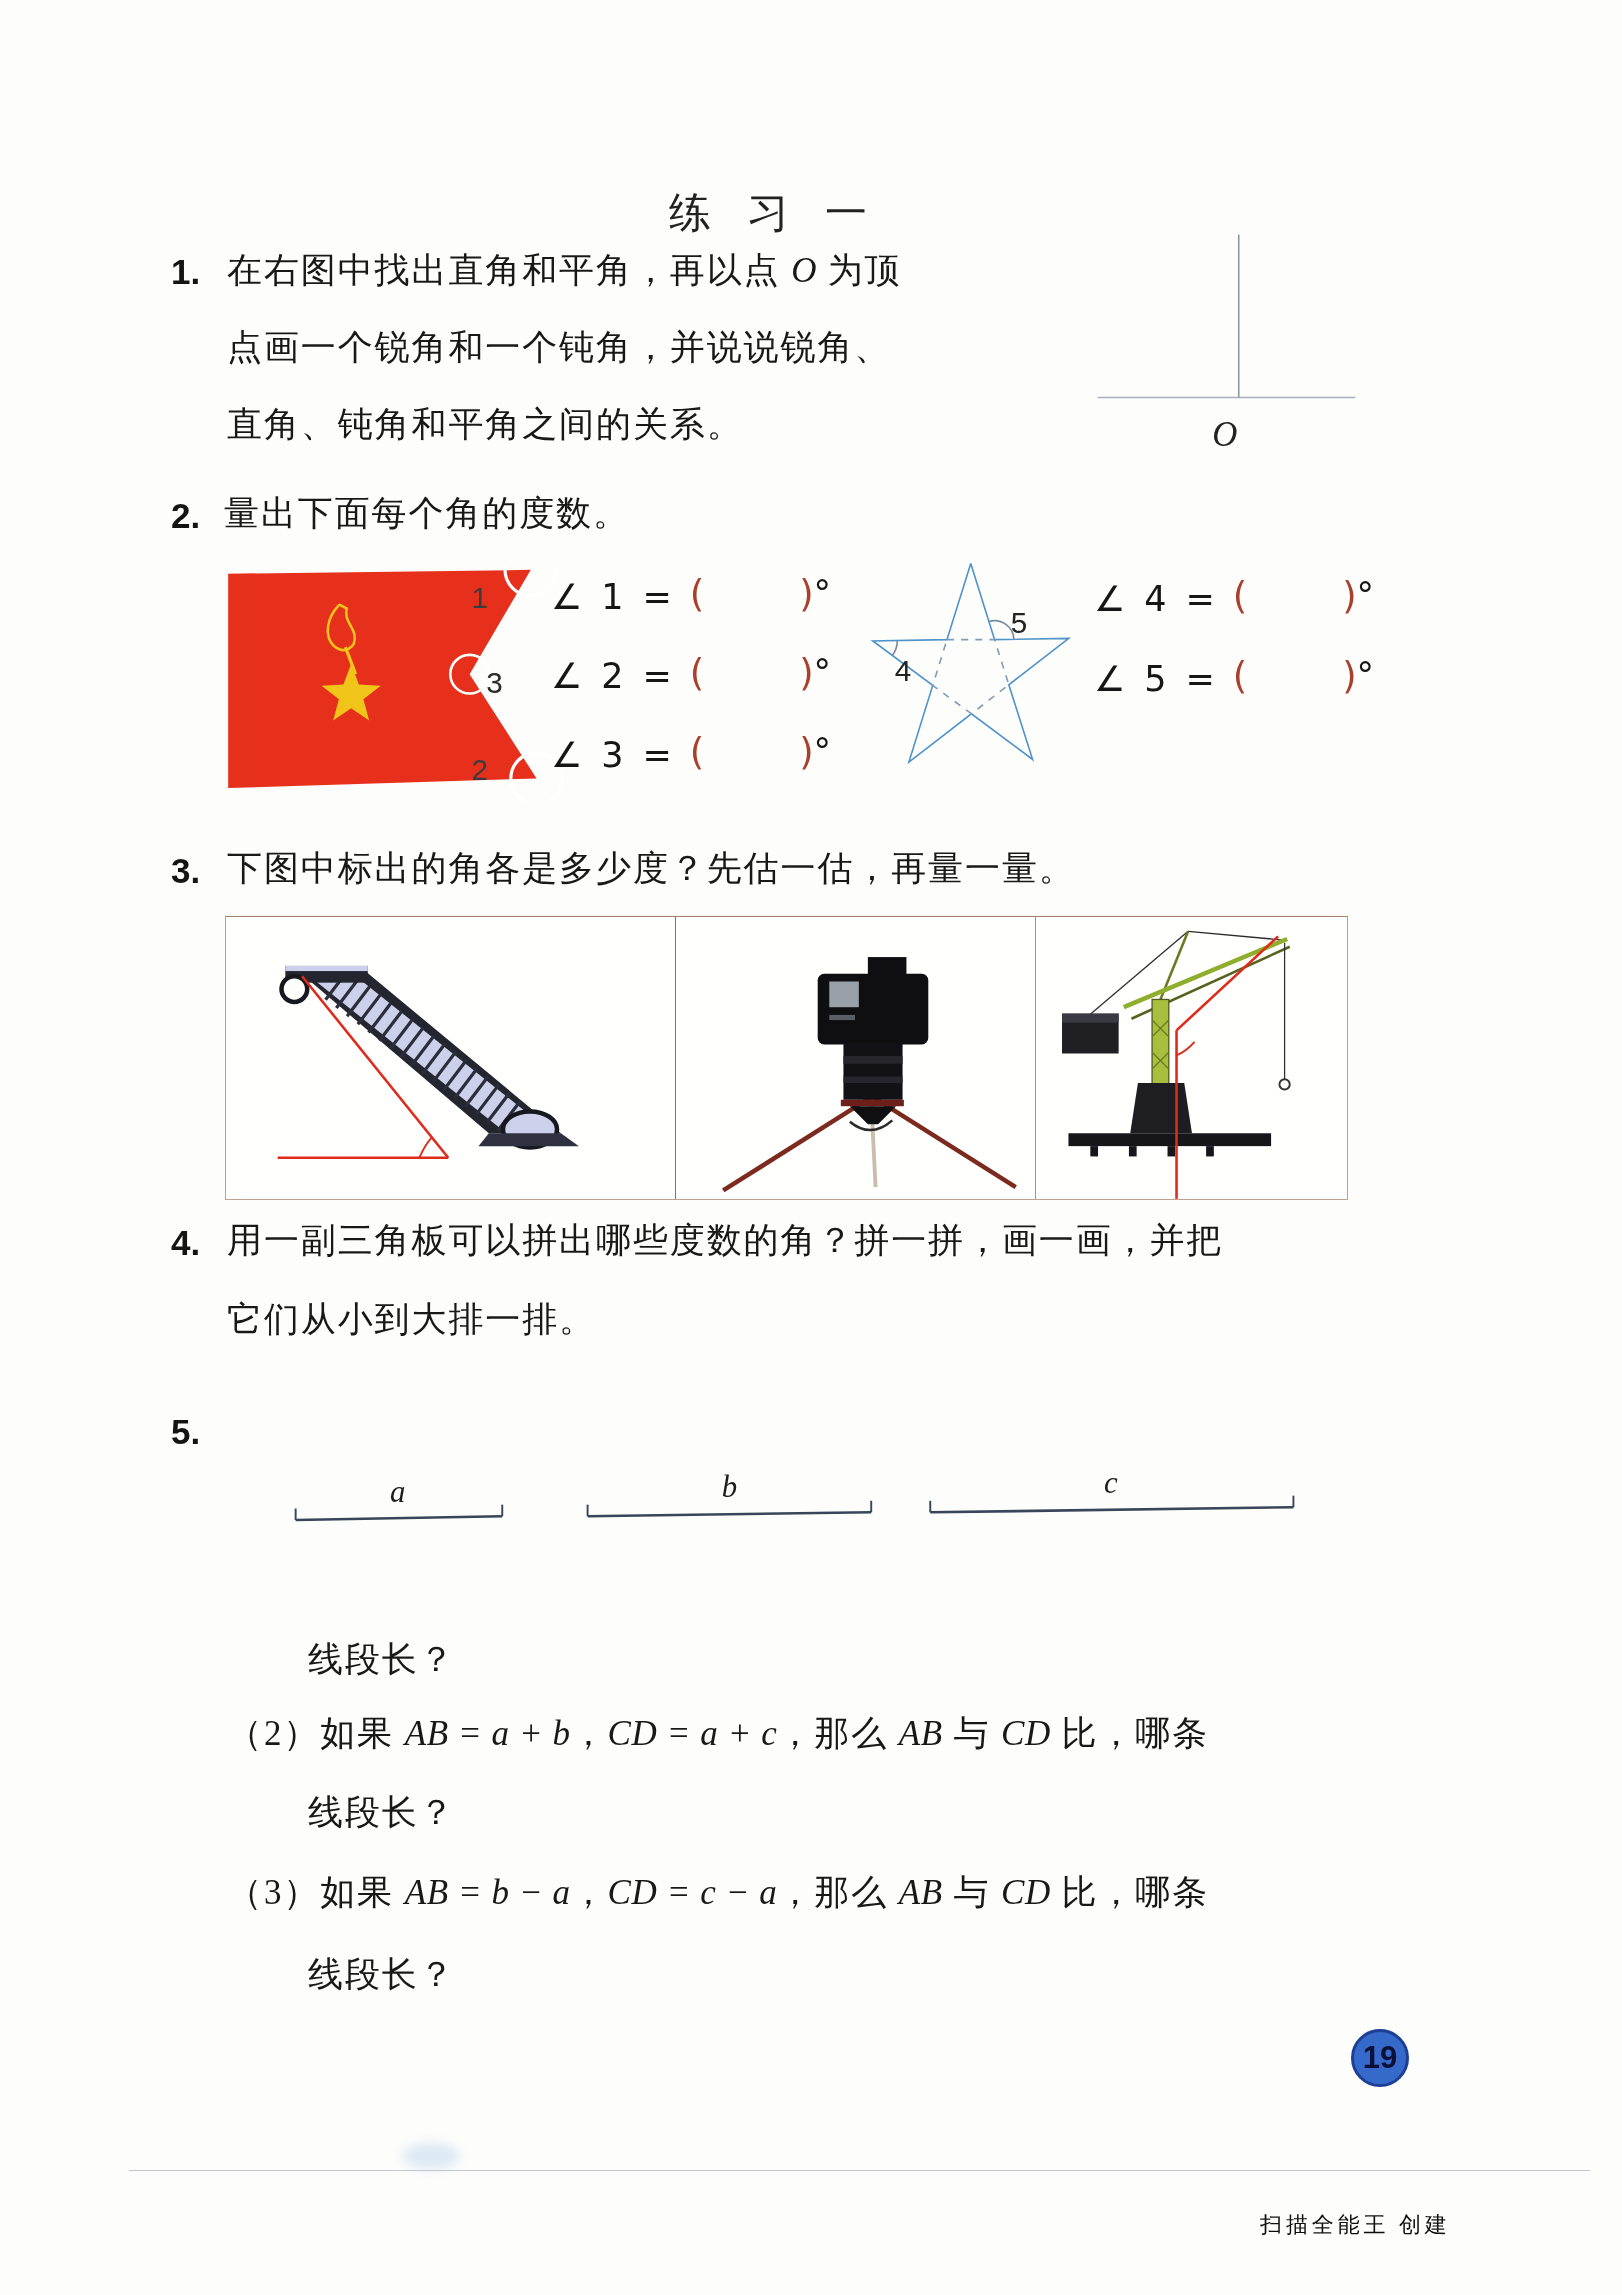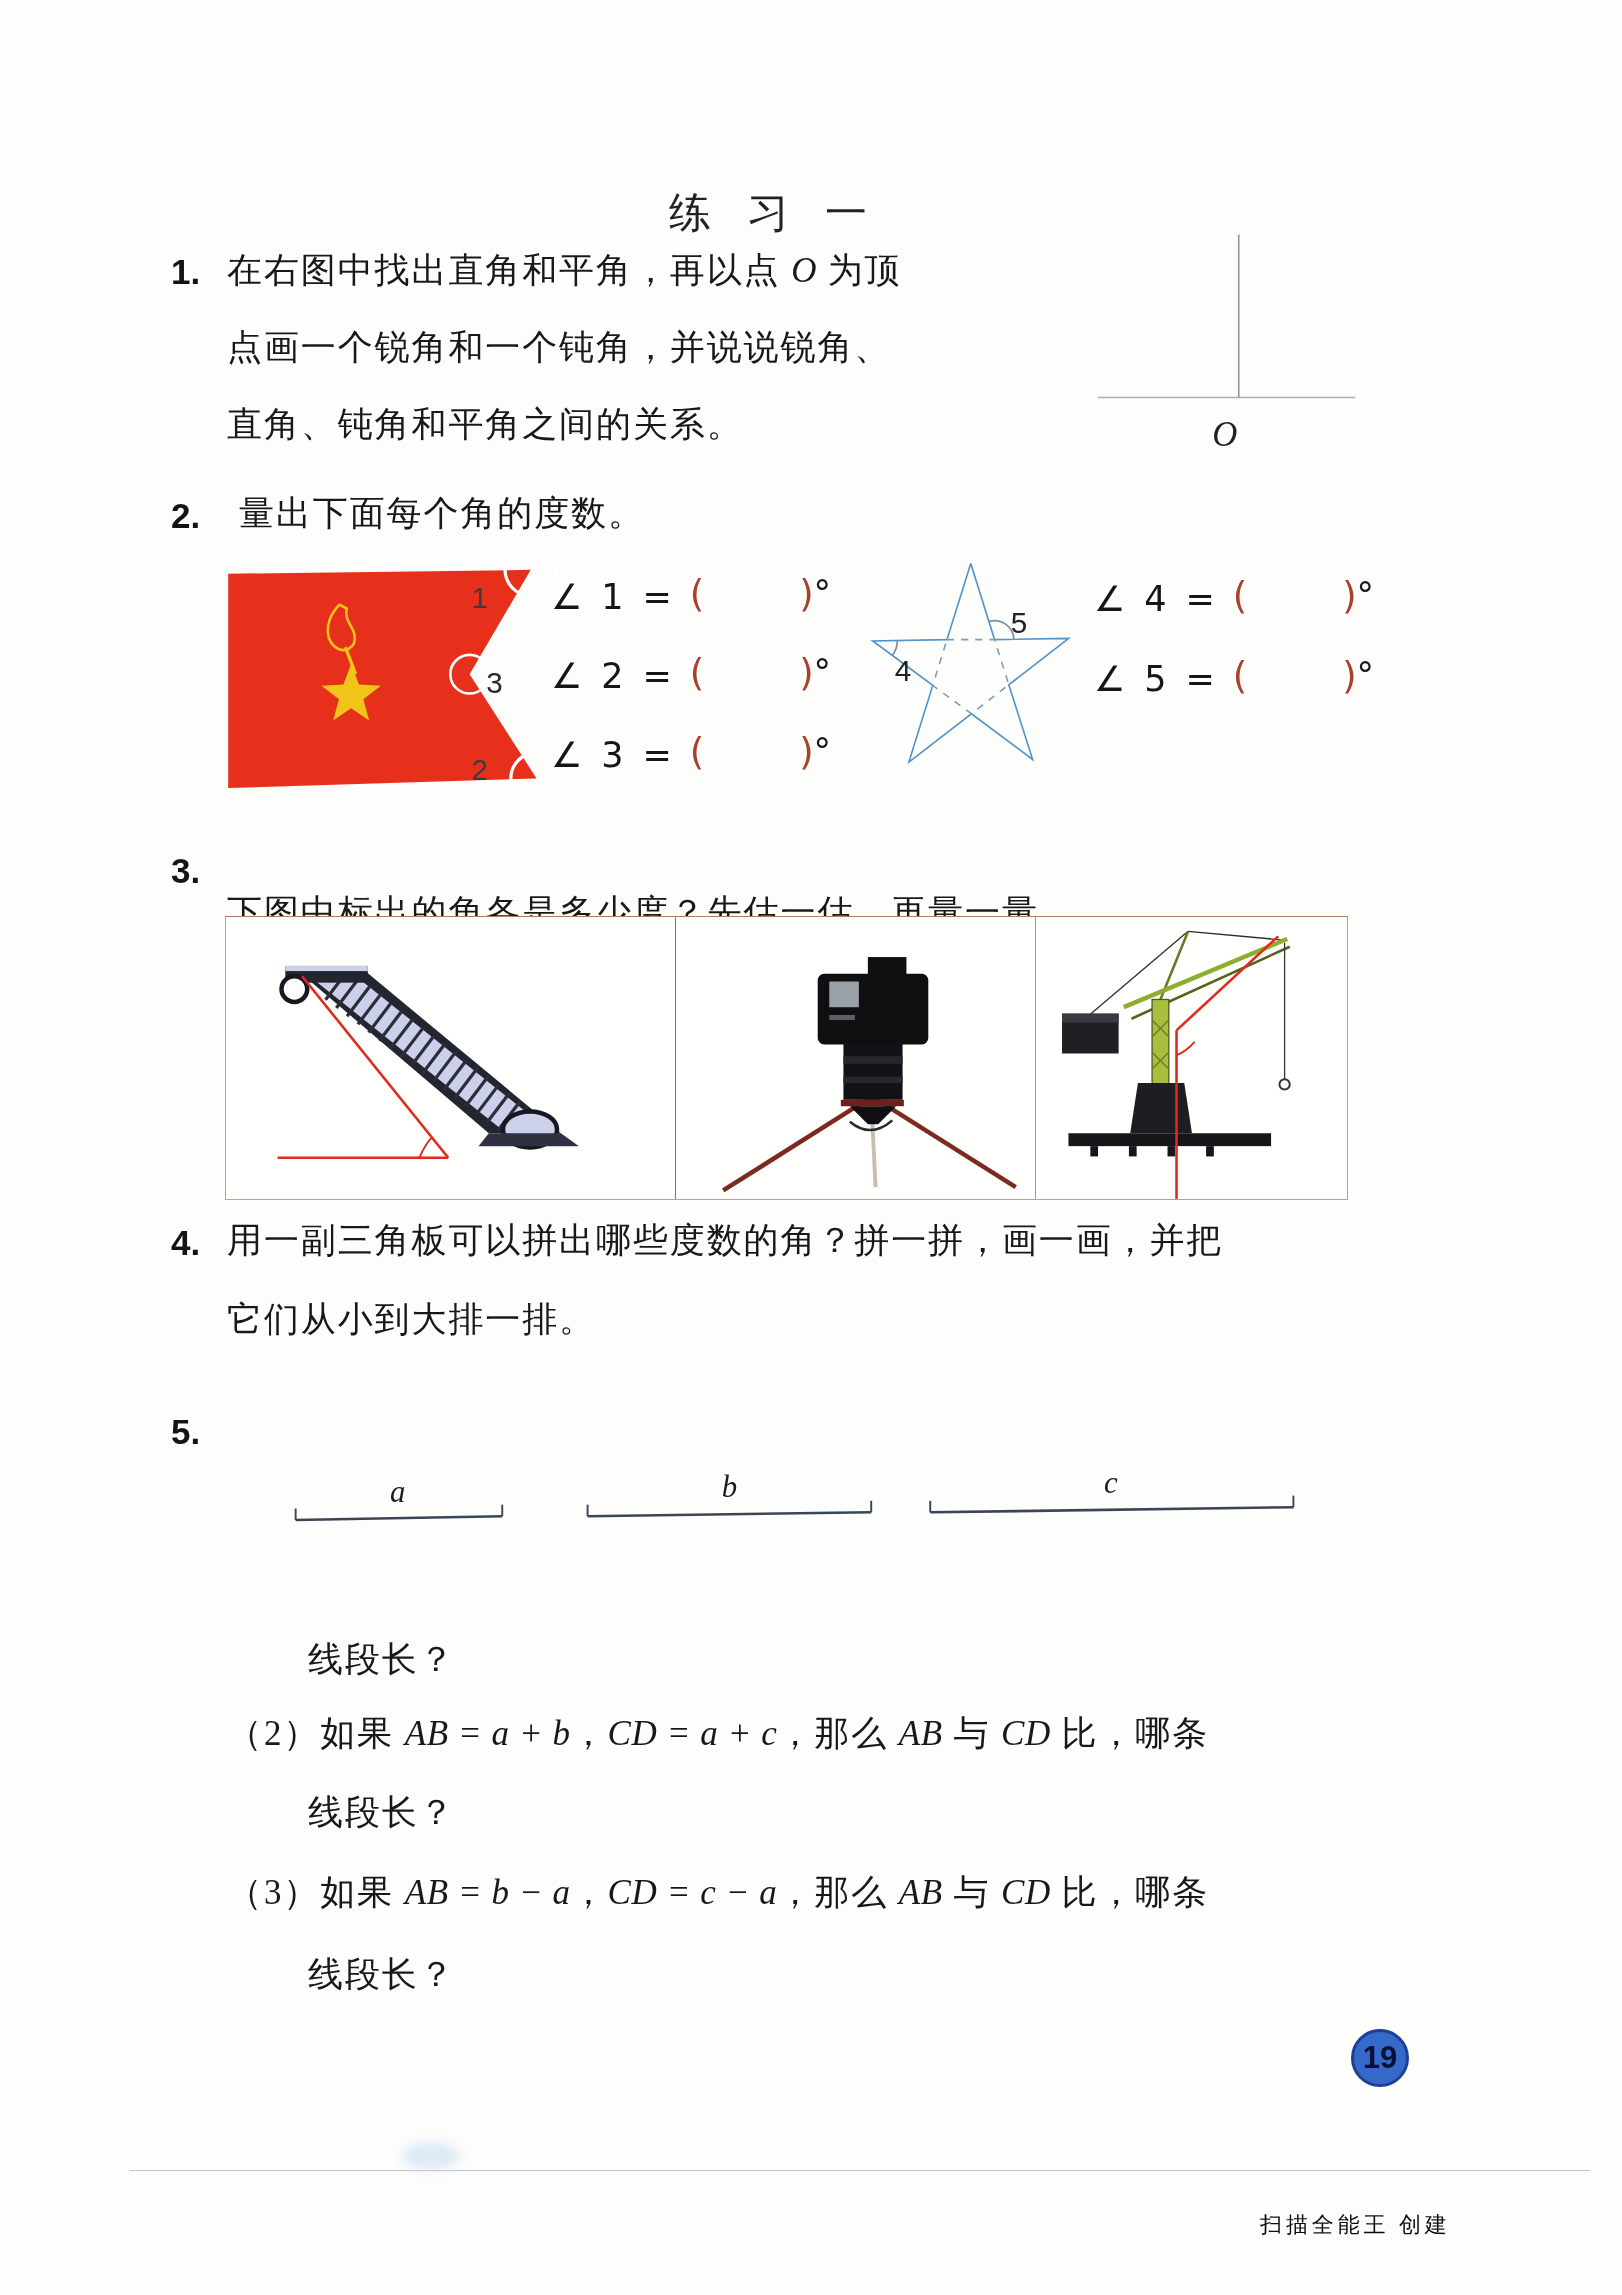--- a/index.html
+++ b/index.html
@@ -49,7 +49,7 @@
   </svg>
 
   <div class="abs pnum" style="left:171px;top:496px;">2.</div>
-  <div class="abs cjk" style="left:239px;top:491px;text-align:right;">量出下面每个角的度数。</div>
+  <div class="abs cjk" style="left:224px;top:491px;text-align:right;">量出下面每个角的度数。</div>
 
   <svg class="abs" style="left:219px;top:566px;" width="348" height="235" viewBox="0 0 540 365">
     <polygon points="14,12 484,6 389,168 493,330 14,345" fill="#e7301c"></polygon>

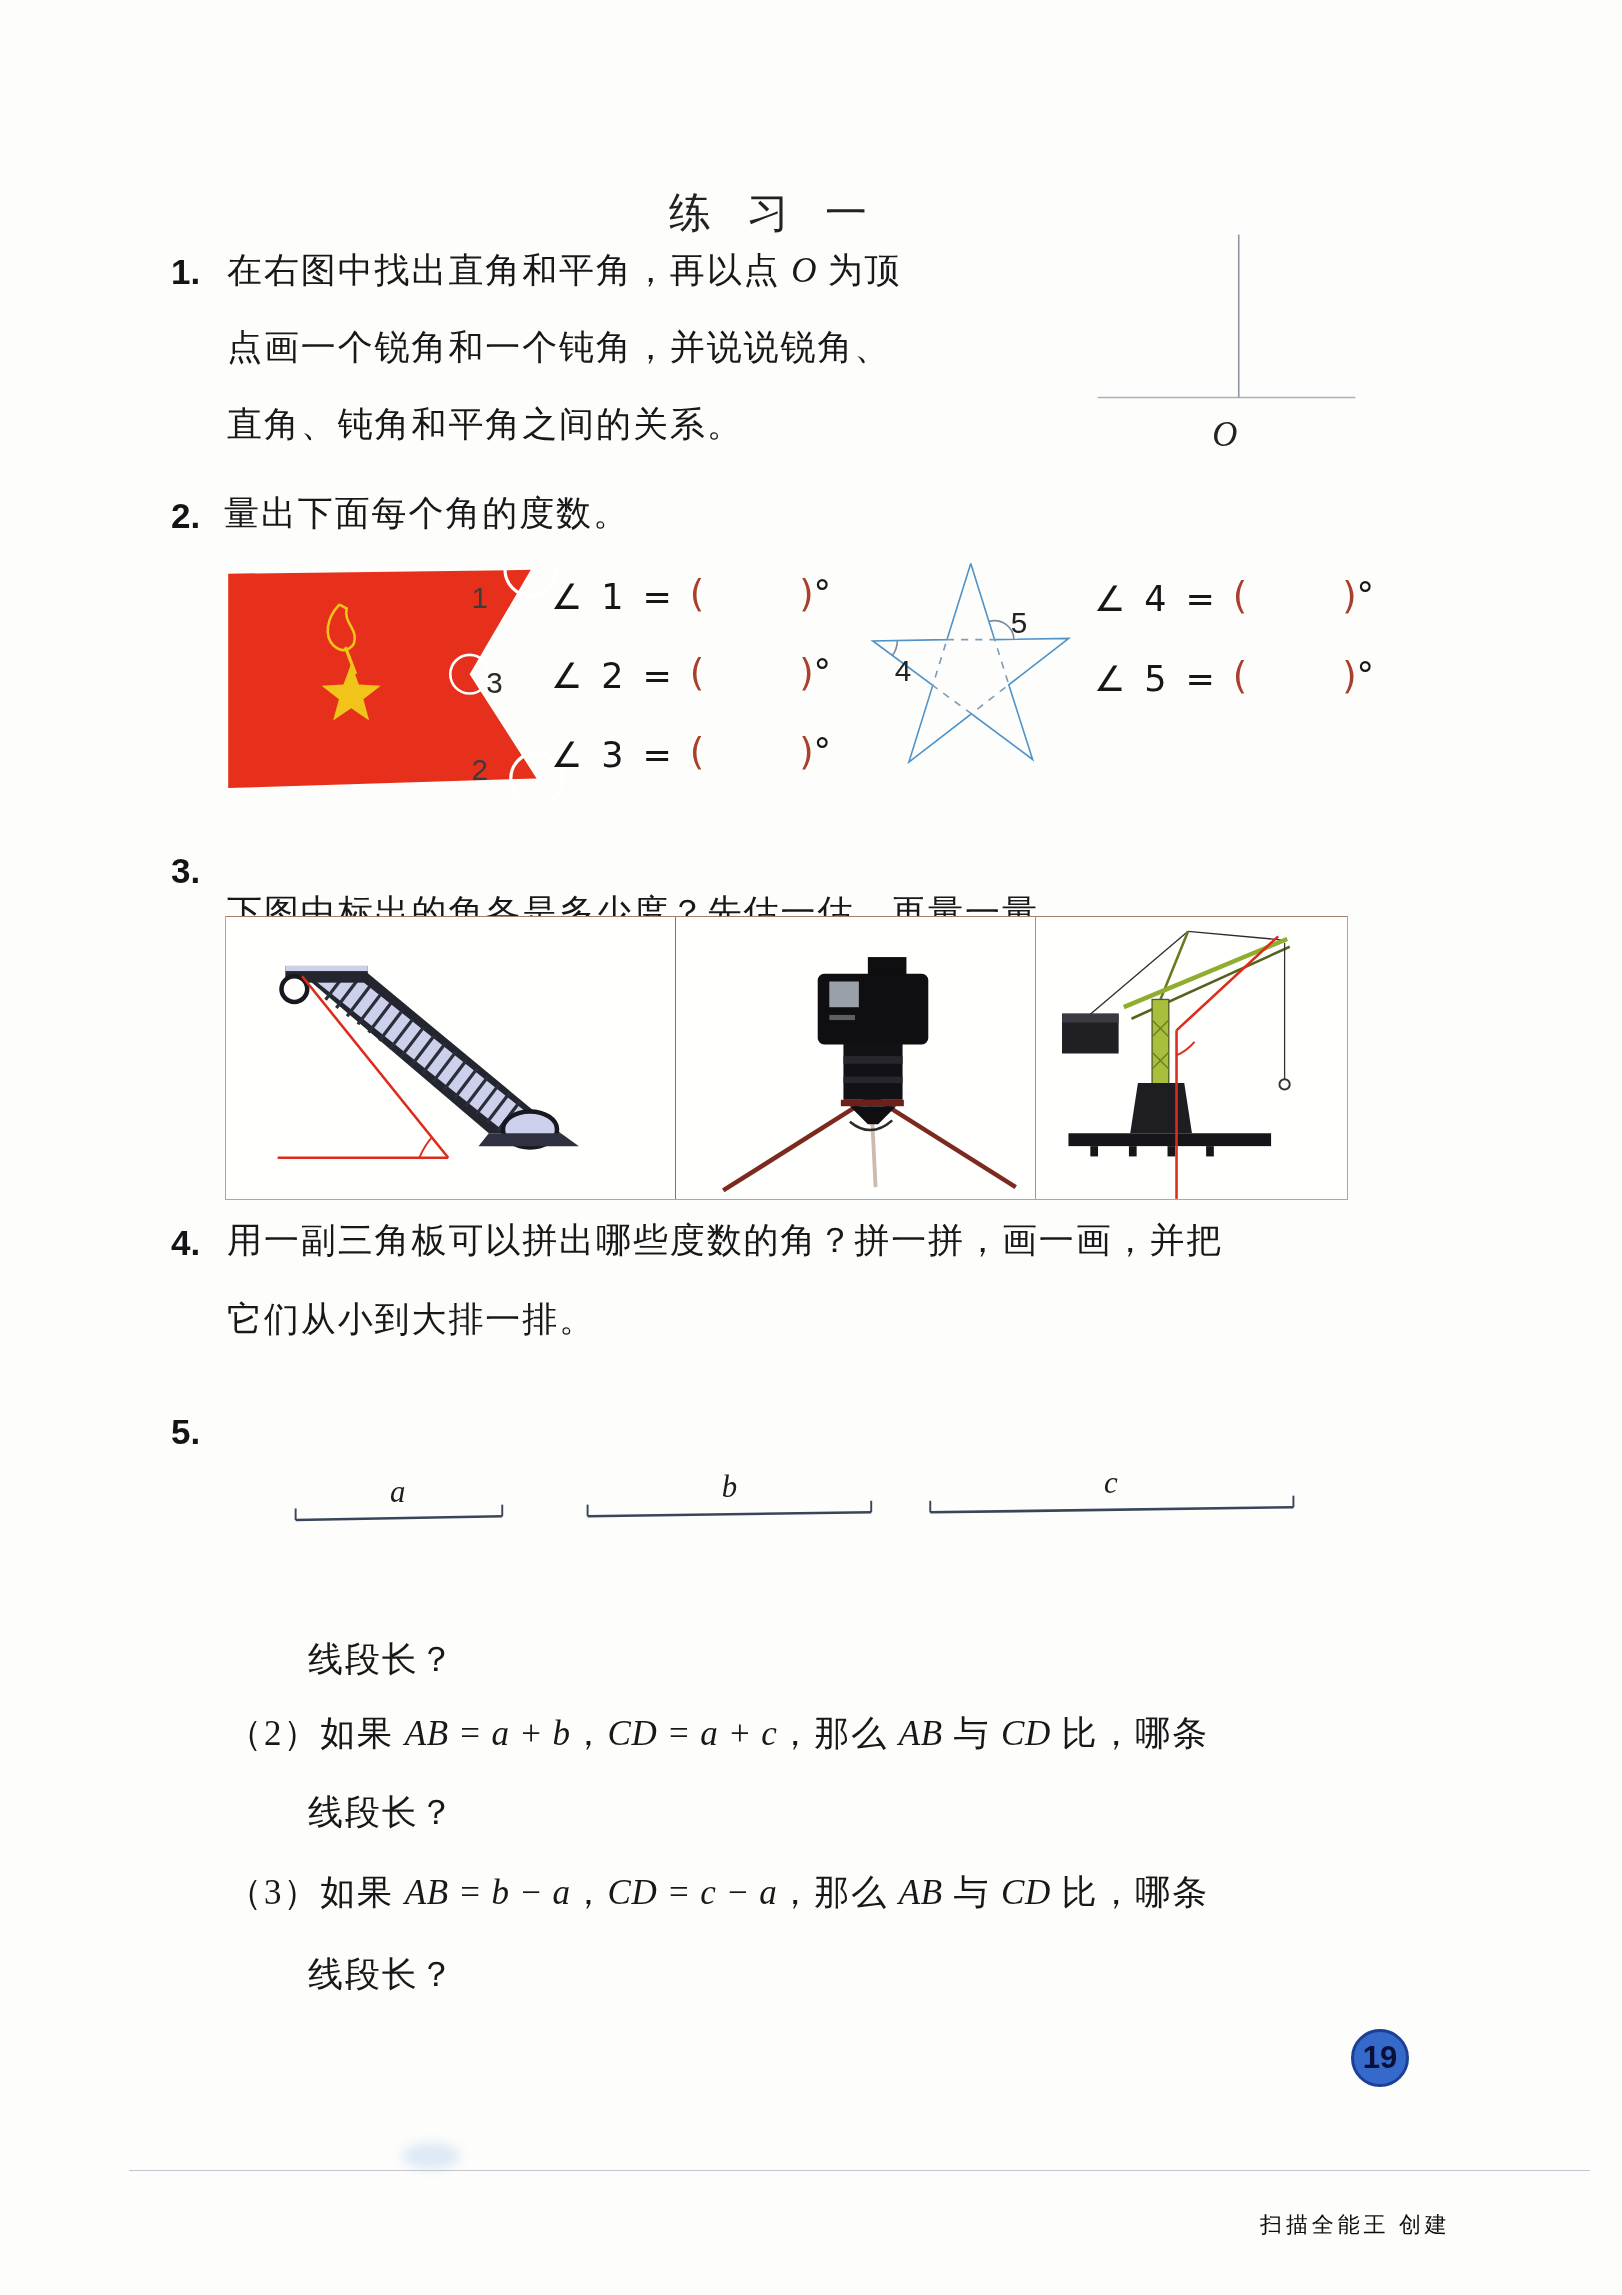--- a/index.html
+++ b/index.html
@@ -111,7 +111,7 @@
   </div>
 
   <div class="abs pnum" style="left:171px;top:851px;">3.</div>
-  <div class="abs cjk" style="left:227px;top:846px;margin-top:44px;">下图中标出的角各是多少度？先估一估，再量一量。</div>
+  <div class="abs cjk" style="left:227px;top:846px;">下图中标出的角各是多少度？先估一估，再量一量。</div>
 
   <div class="panelbox">
     <div class="divider" style="left:449px;background:#b85c4e;"></div>

